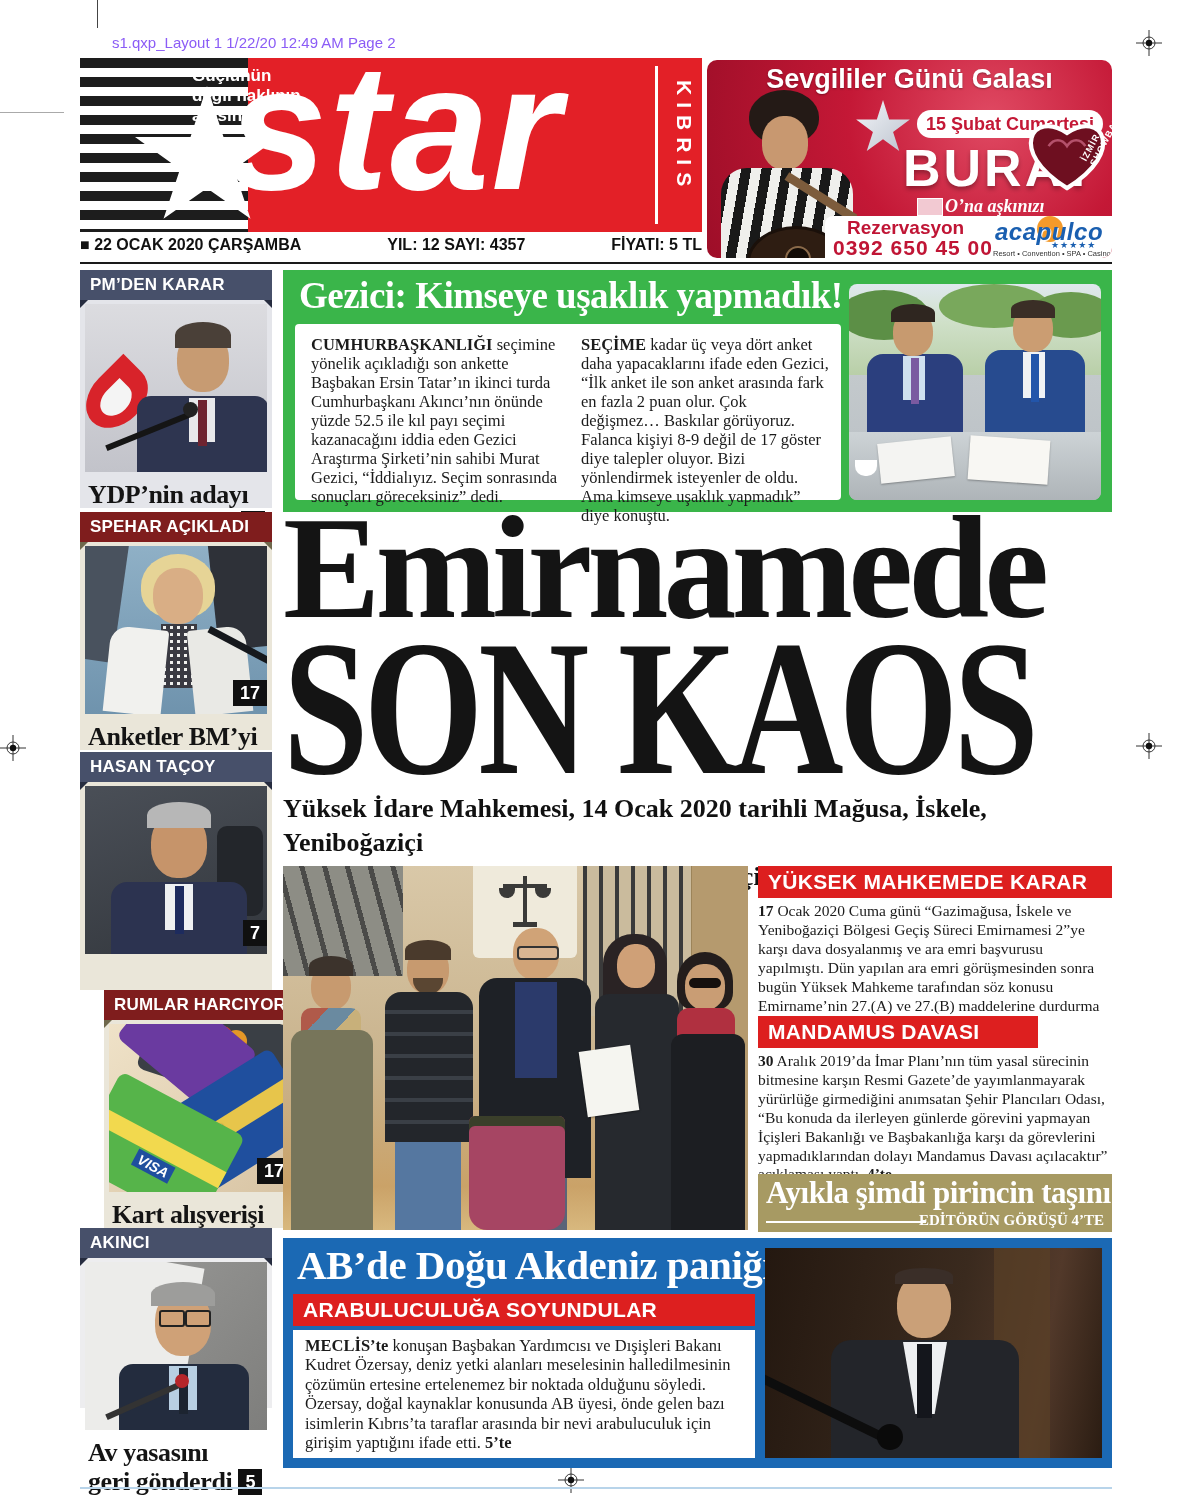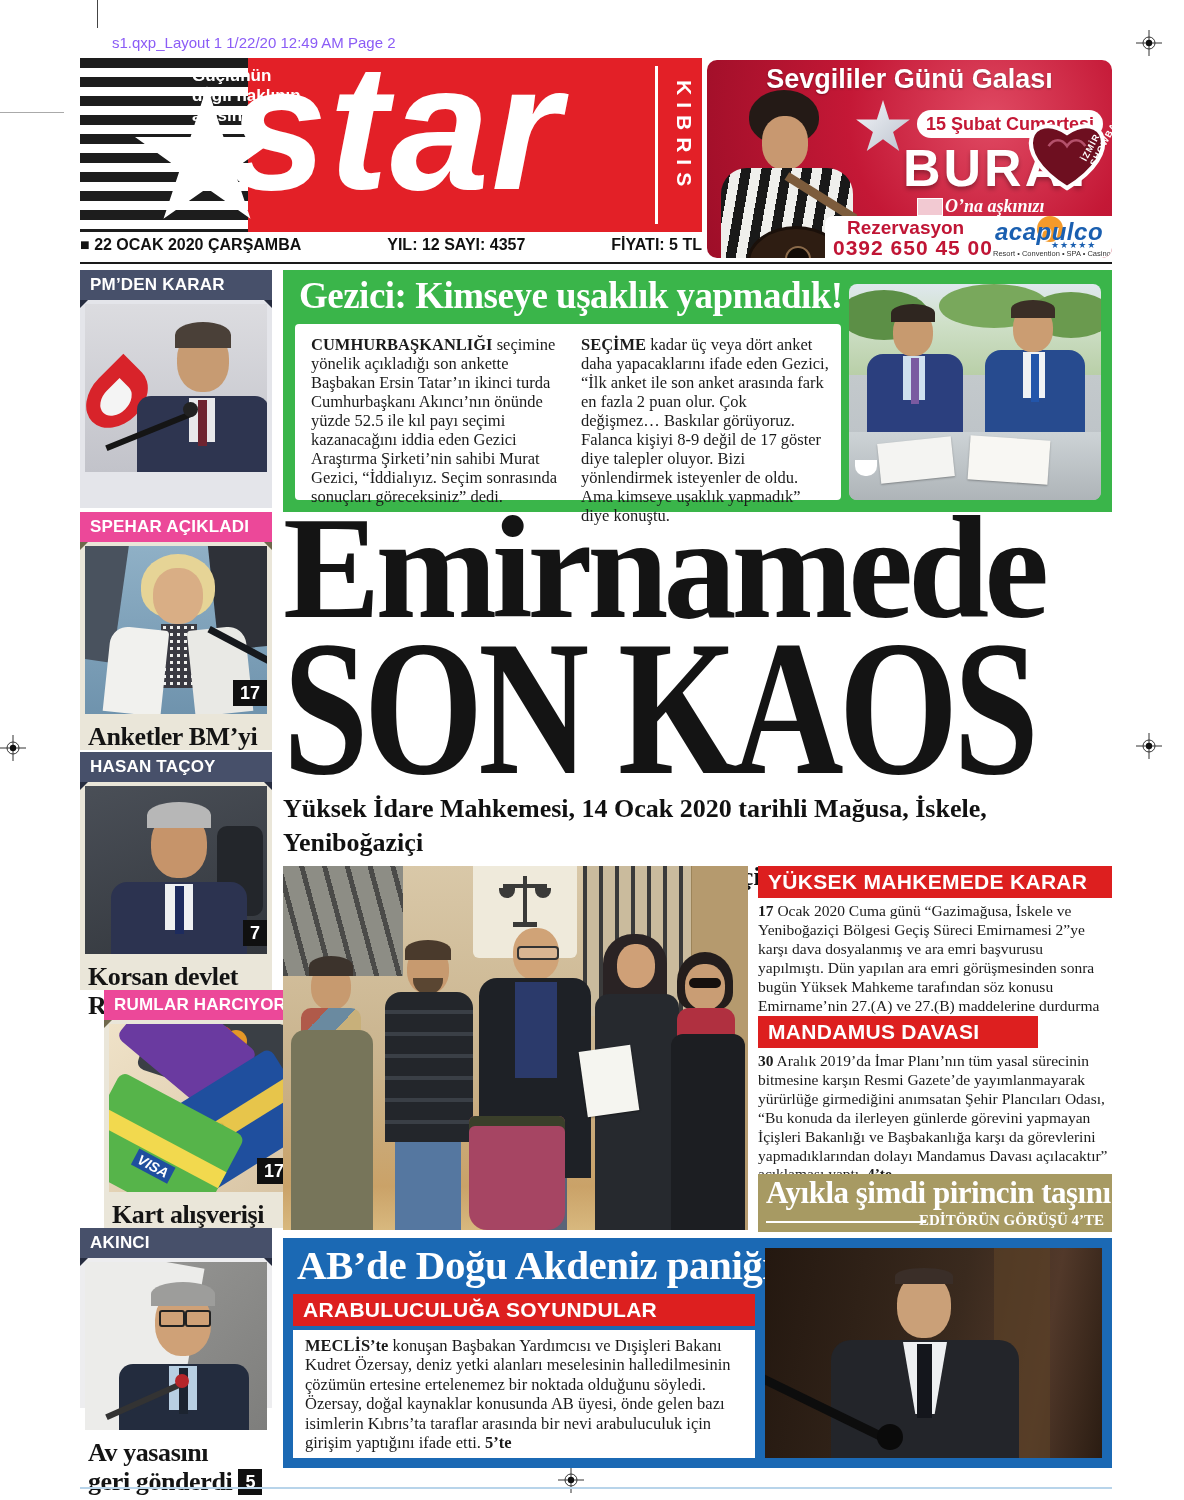--- a/index.html
+++ b/index.html
@@ -149,6 +149,10 @@
       <div class="abs" style="left:18px;top:124px;width:92px;height:6px;background:#151515;transform:rotate(-22deg);"></div>
       <div class="abs" style="left:98px;top:98px;width:15px;height:15px;border-radius:50%;background:#222;"></div>
     </div>
+    <div class="caption serif" style="top:204px;">
+      <div>YDP’nin adayı</div>
+      <div><span>resmen Arıklı</span> <span class="badge">6</span></div>
+    </div>
   </div>
 
   <div class="scard" style="top:512px;height:238px;background:#eae6d9;">

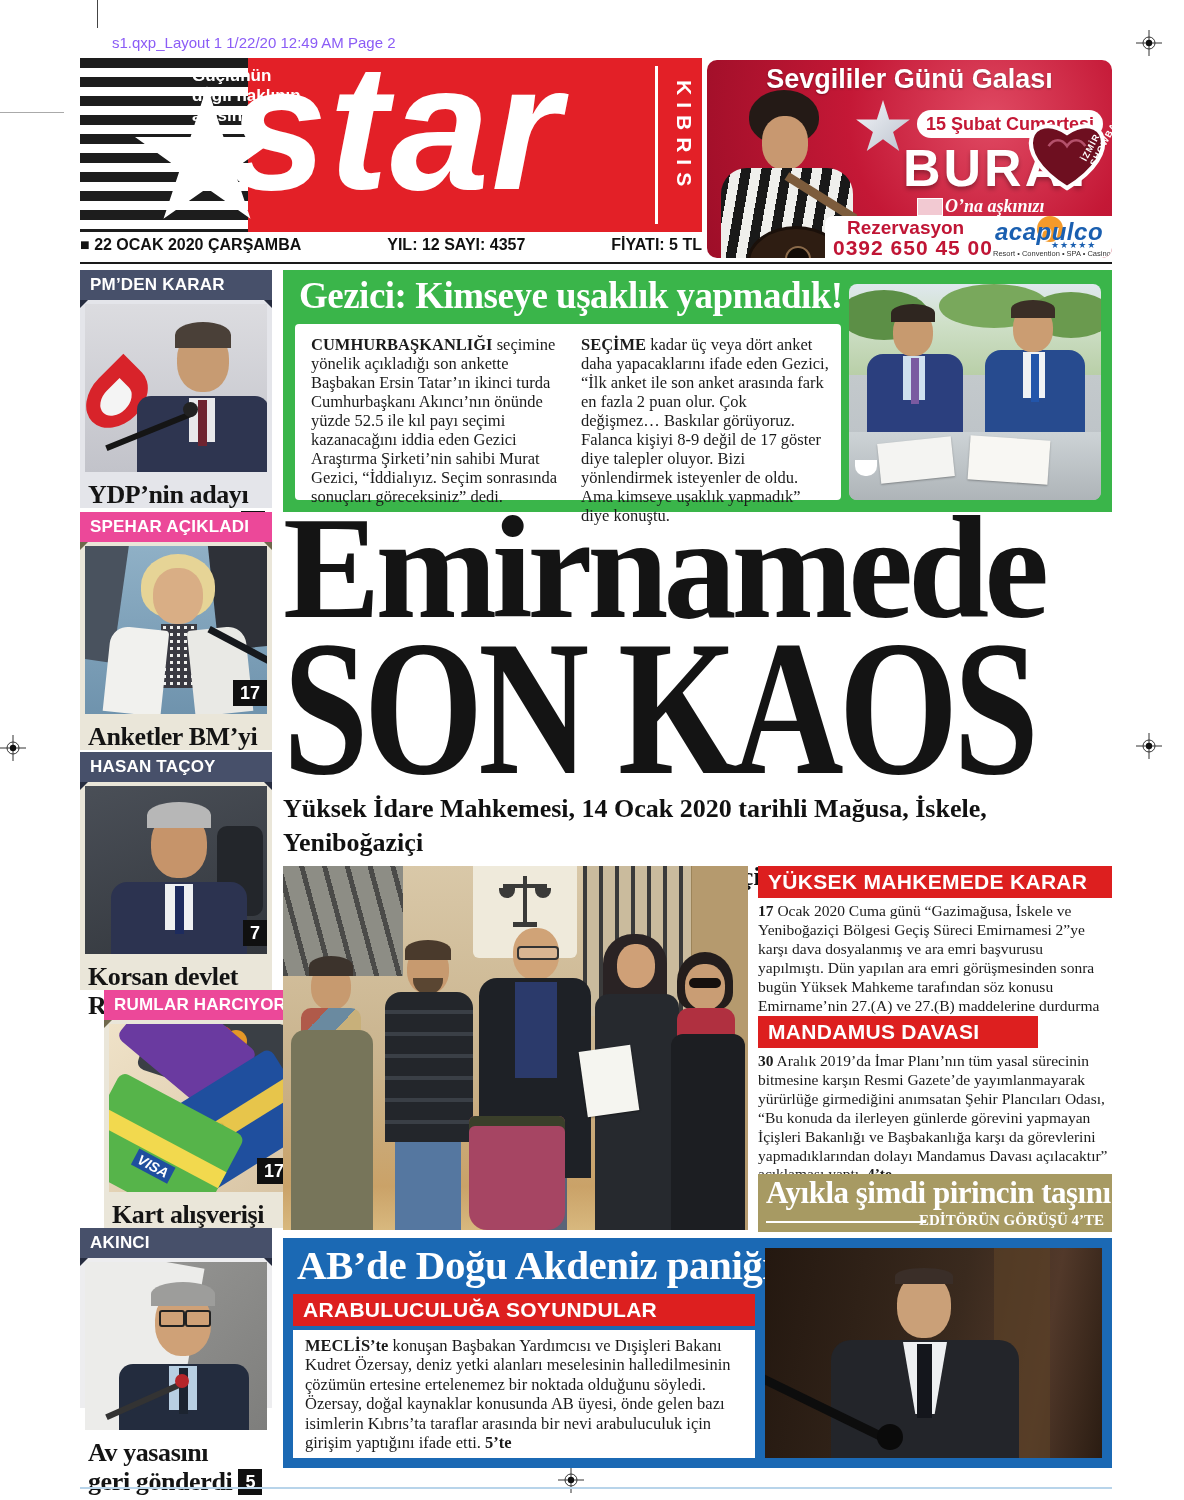--- a/index.html
+++ b/index.html
@@ -13,7 +13,7 @@
   .kicker{position:absolute;left:0;top:0;right:0;height:30px;color:#fff;font-weight:bold;
           font-size:17px;line-height:30px;padding-left:10px;letter-spacing:.2px;box-sizing:border-box;}
   .kicker.dark{background:#47506a;}
-  .kicker.khaki{background:#ec4899;}
+  .kicker.khaki{background:#7f1d1d;}
   .notch{position:absolute;top:30px;width:0;height:0;border-style:solid;}
   .notch.l{left:0;border-width:8px 8px 0 0;}
   .notch.r{right:0;border-width:8px 0 0 8px;}

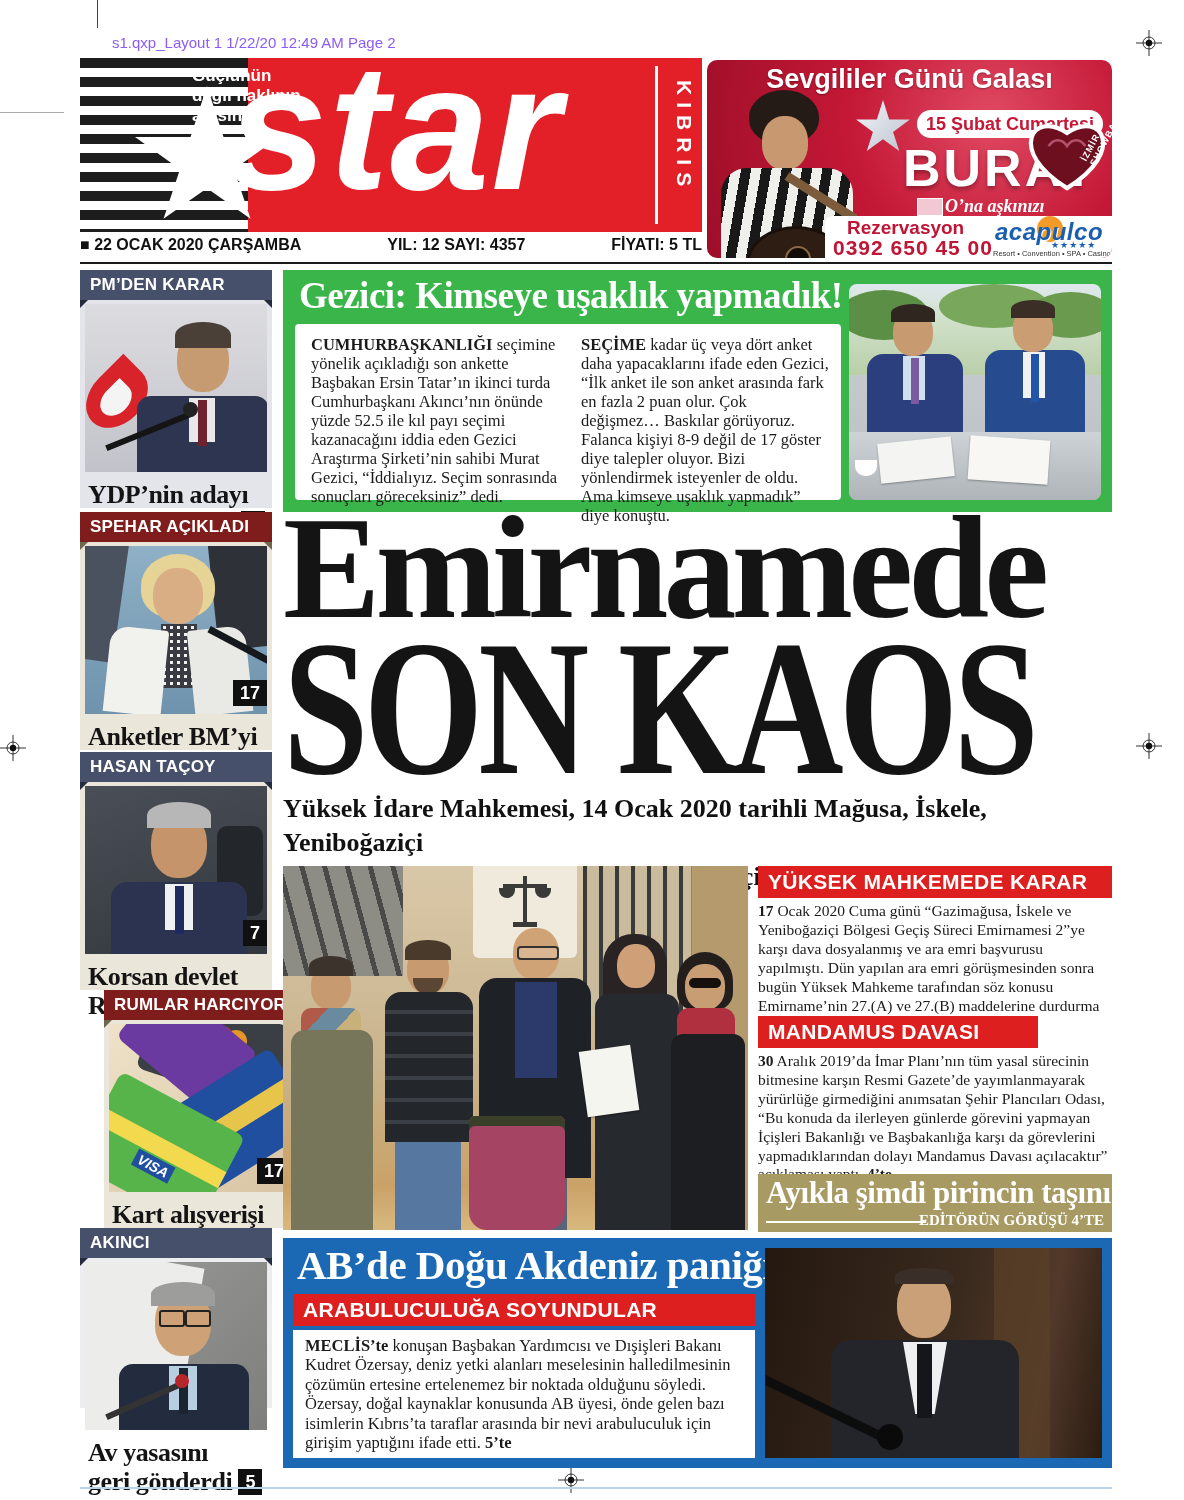--- a/index.html
+++ b/index.html
@@ -189,10 +189,6 @@
       <div class="abs" style="left:62px;top:16px;width:64px;height:26px;border-radius:50% 50% 0 0;background:#b7b7b7;"></div>
       <div class="badge corner">7</div>
     </div>
-    <div class="caption serif" style="top:204px;">
-      <div>Korsan devlet</div>
-      <div>Rum liderliğidir</div>
-    </div>
   </div>
 
   <div class="scard" style="top:990px;height:238px;background:#eae6d9;margin-left:24px;">

